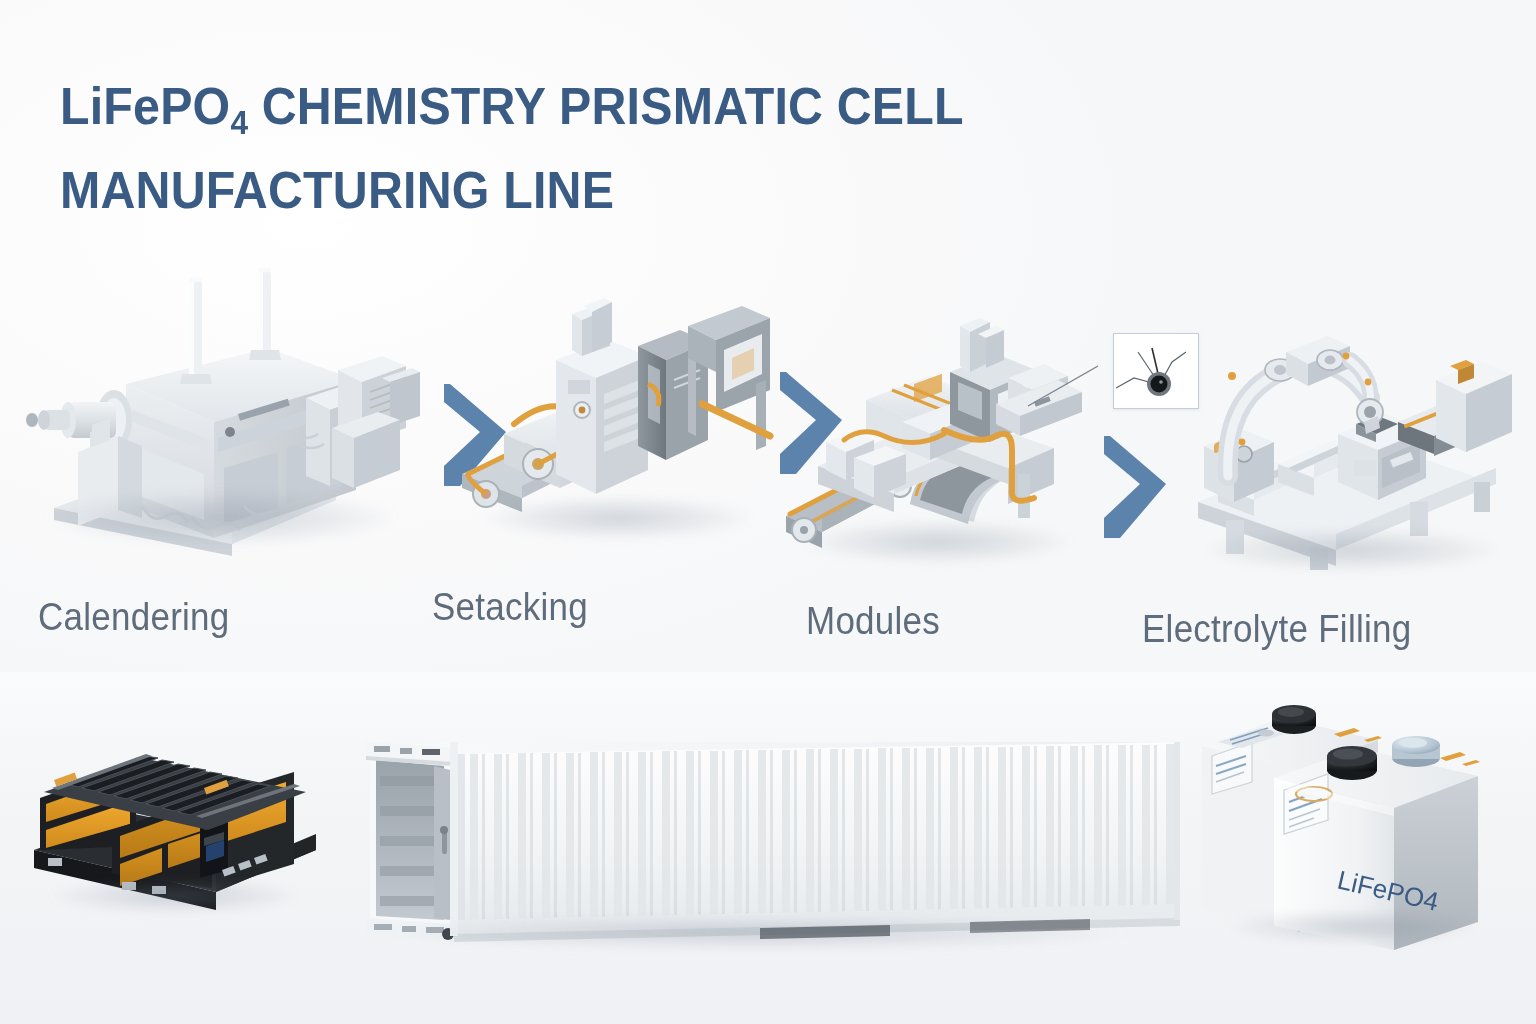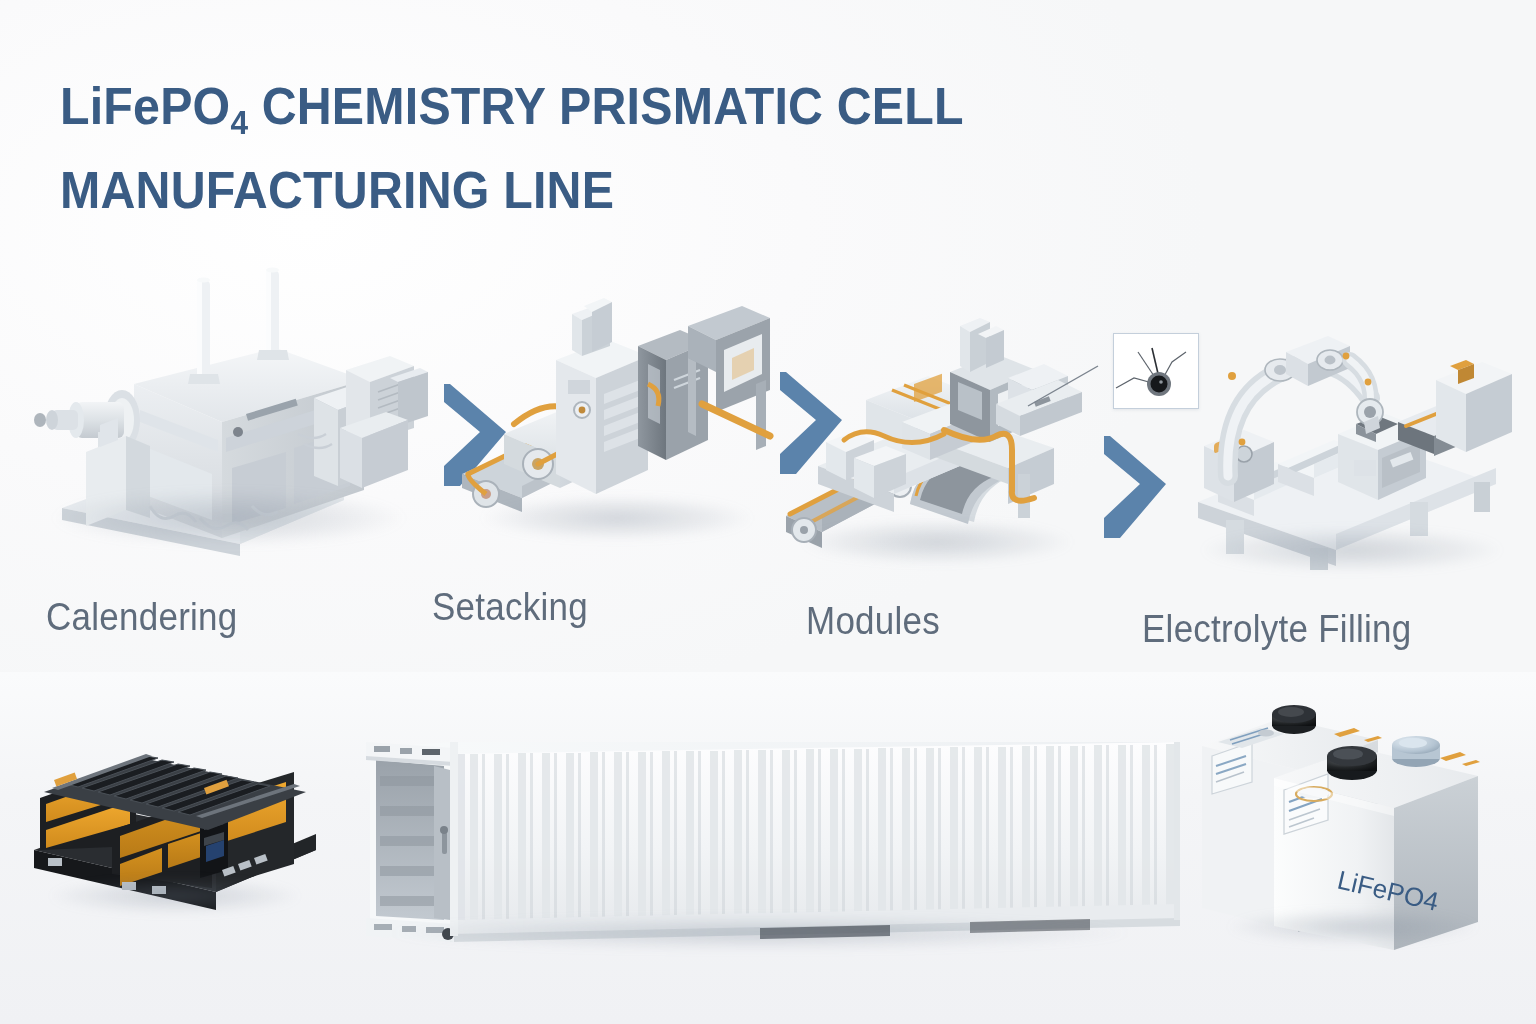--- a/index.html
+++ b/index.html
@@ -79,7 +79,7 @@
 
   <h1 id="title"><span>LiFePO</span><span class="sub">4</span><span> CHEMISTRY PRISMATIC CELL</span><br><span>MANUFACTURING LINE</span></h1>
 
-  <div class="stage" style="left:14px;top:262px;width:420px;height:300px;text-decoration:underline;">
+  <div class="stage" style="left:6px;top:262px;width:420px;height:300px;text-decoration:underline;">
     <div class="mshadow" style="left:40px;top:228px;width:350px;height:56px;"></div>
     <svg width="420" height="300" viewBox="0 0 420 300">
       <defs>

